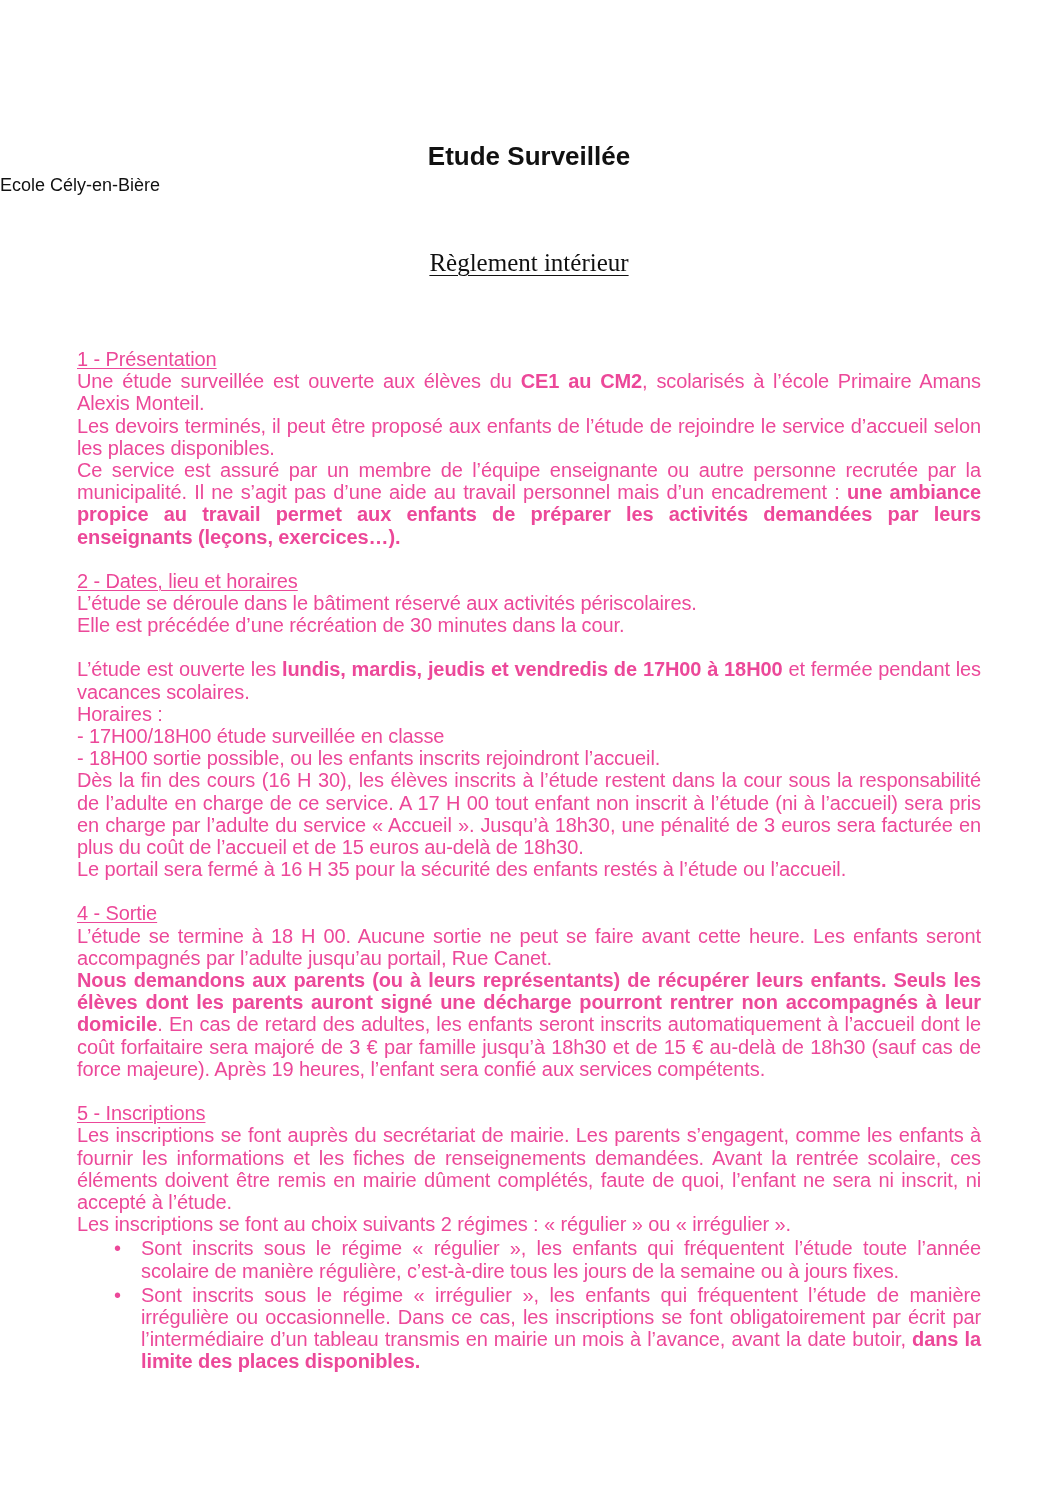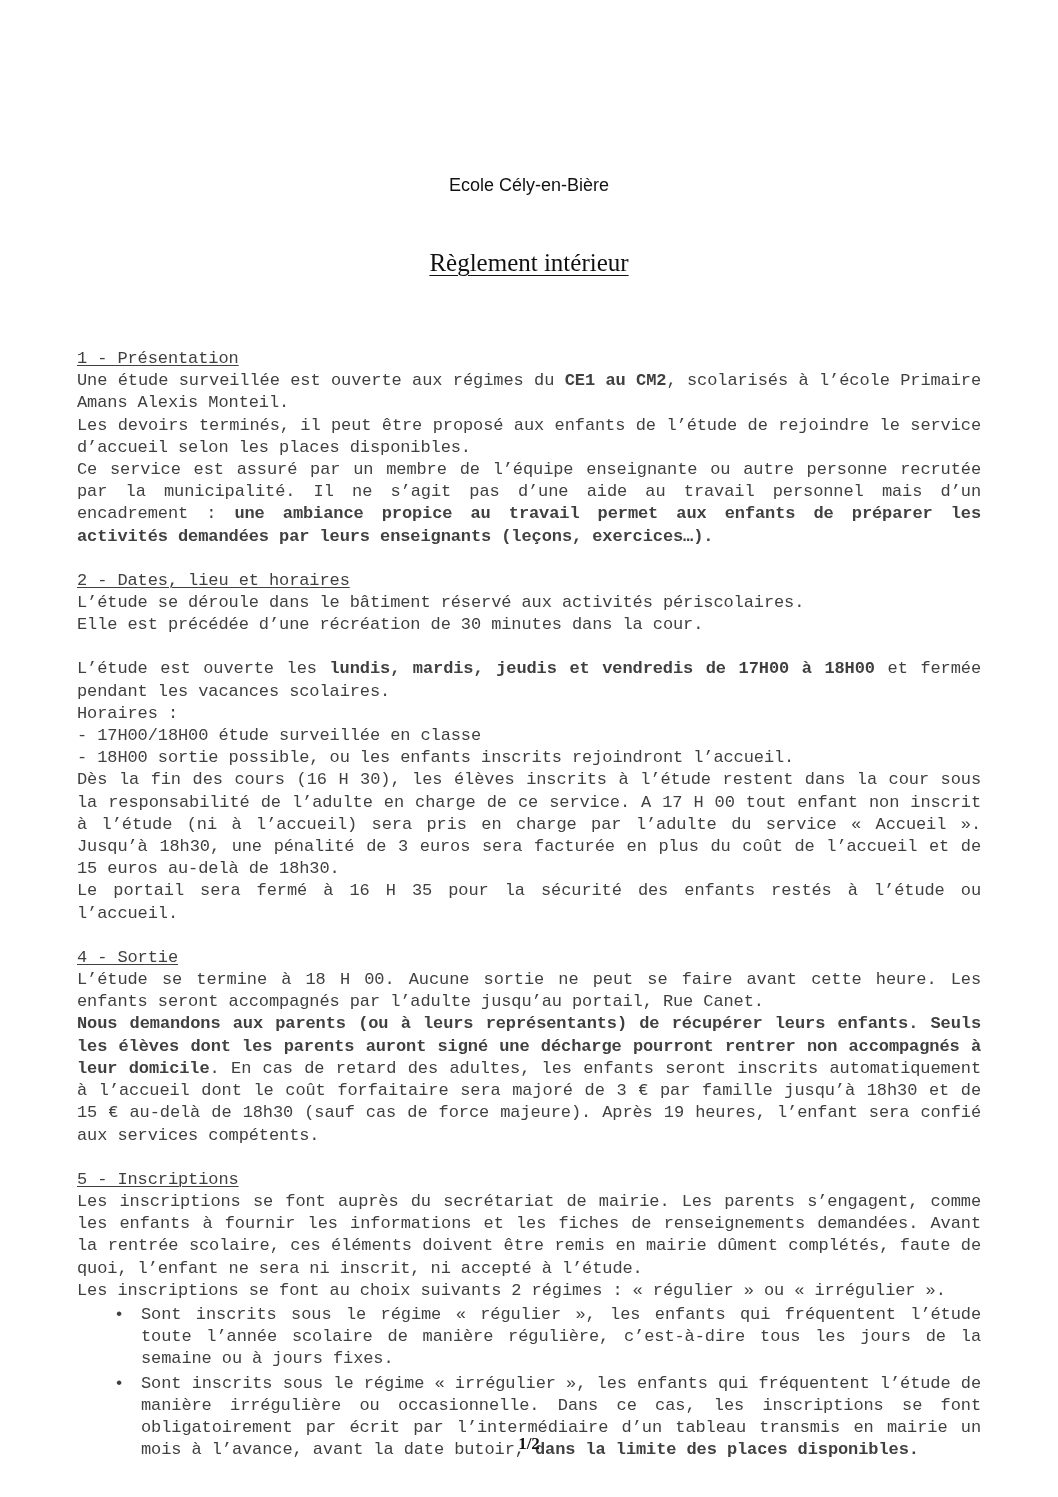--- a/index.html
+++ b/index.html
@@ -33,6 +33,7 @@
 
 <div class="page">
 
+  <div class="title">Etude Surveillée</div>
   <div class="subtitle">Ecole Cély-en-Bière</div>
   <div class="doc-heading"><span>Règlement intérieur</span></div>
 

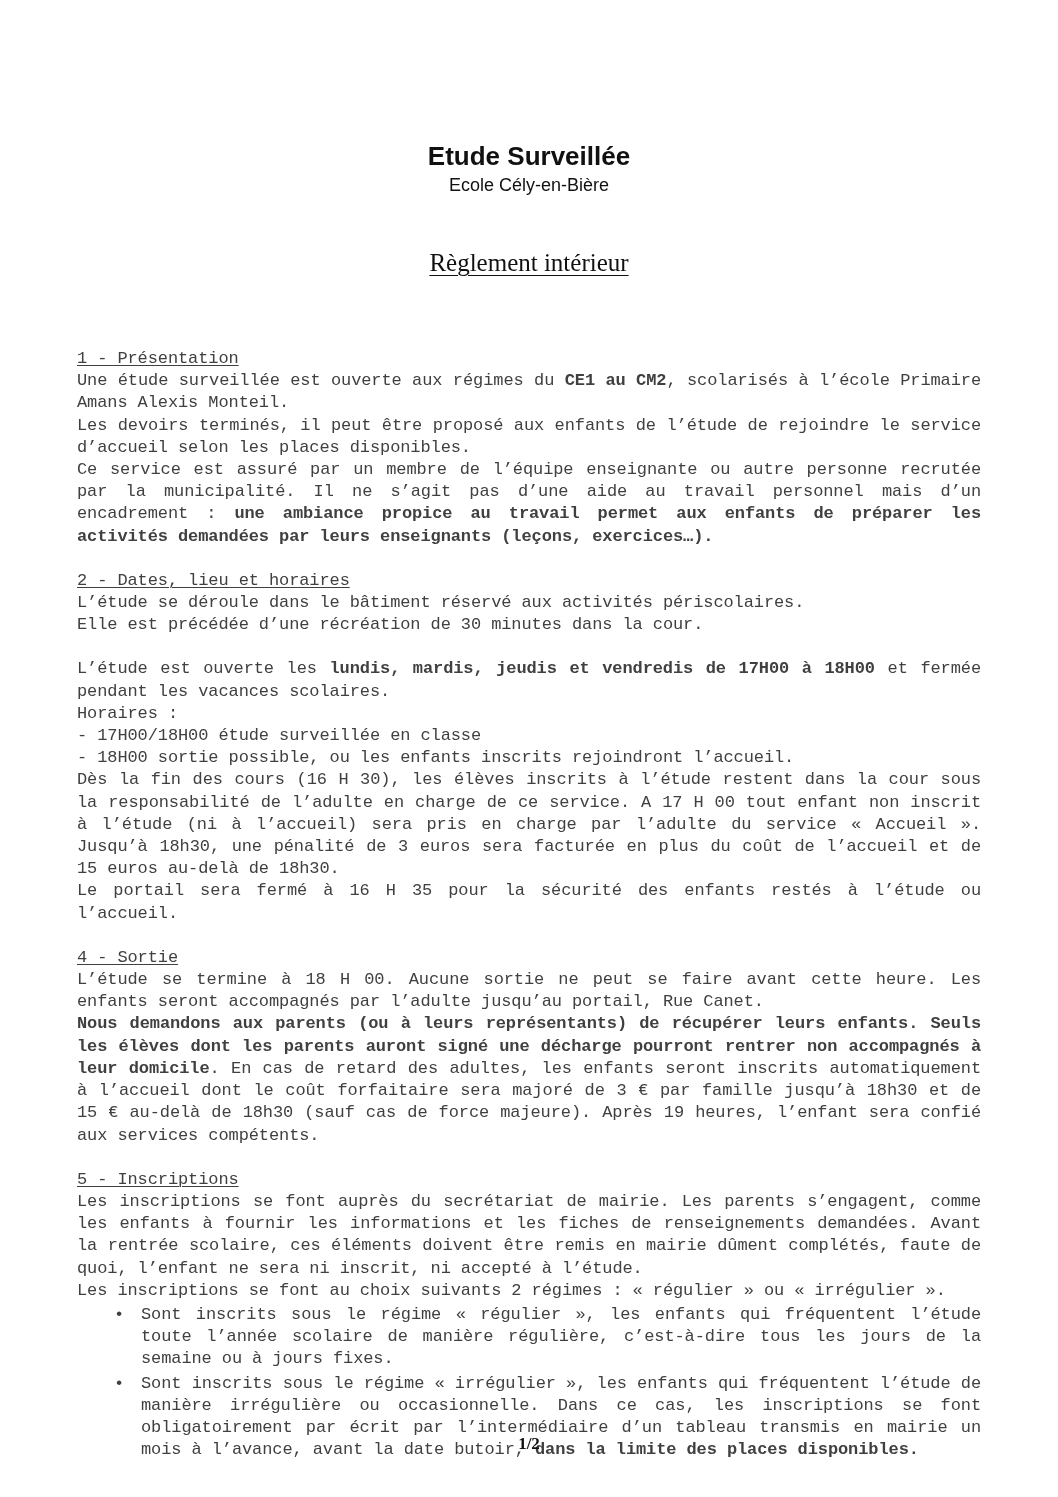--- a/index.html
+++ b/index.html
@@ -7,7 +7,7 @@
   .page { position: absolute; left: 0; top: 0; width: 1058px; height: 1497px; background: #fff; }
   .title { position: absolute; top: 141px; left: 0; width: 1058px; text-align: center;
     font-family: "Liberation Sans", sans-serif; font-weight: bold; font-size: 26px; color: #111; }
-  .subtitle { position: absolute; top: 175px; left: 0; width: 1058px; text-align: center;
+  .subtitle { position: absolute; top: 175px; left: 0; width: 1058px; 
     font-family: "Liberation Sans", sans-serif; font-size: 18px; color: #111; }
   .doc-heading { position: absolute; top: 249px; left: 0; width: 1058px; text-align: center;
     font-family: "Liberation Serif", serif; font-size: 25px; color: #111; }

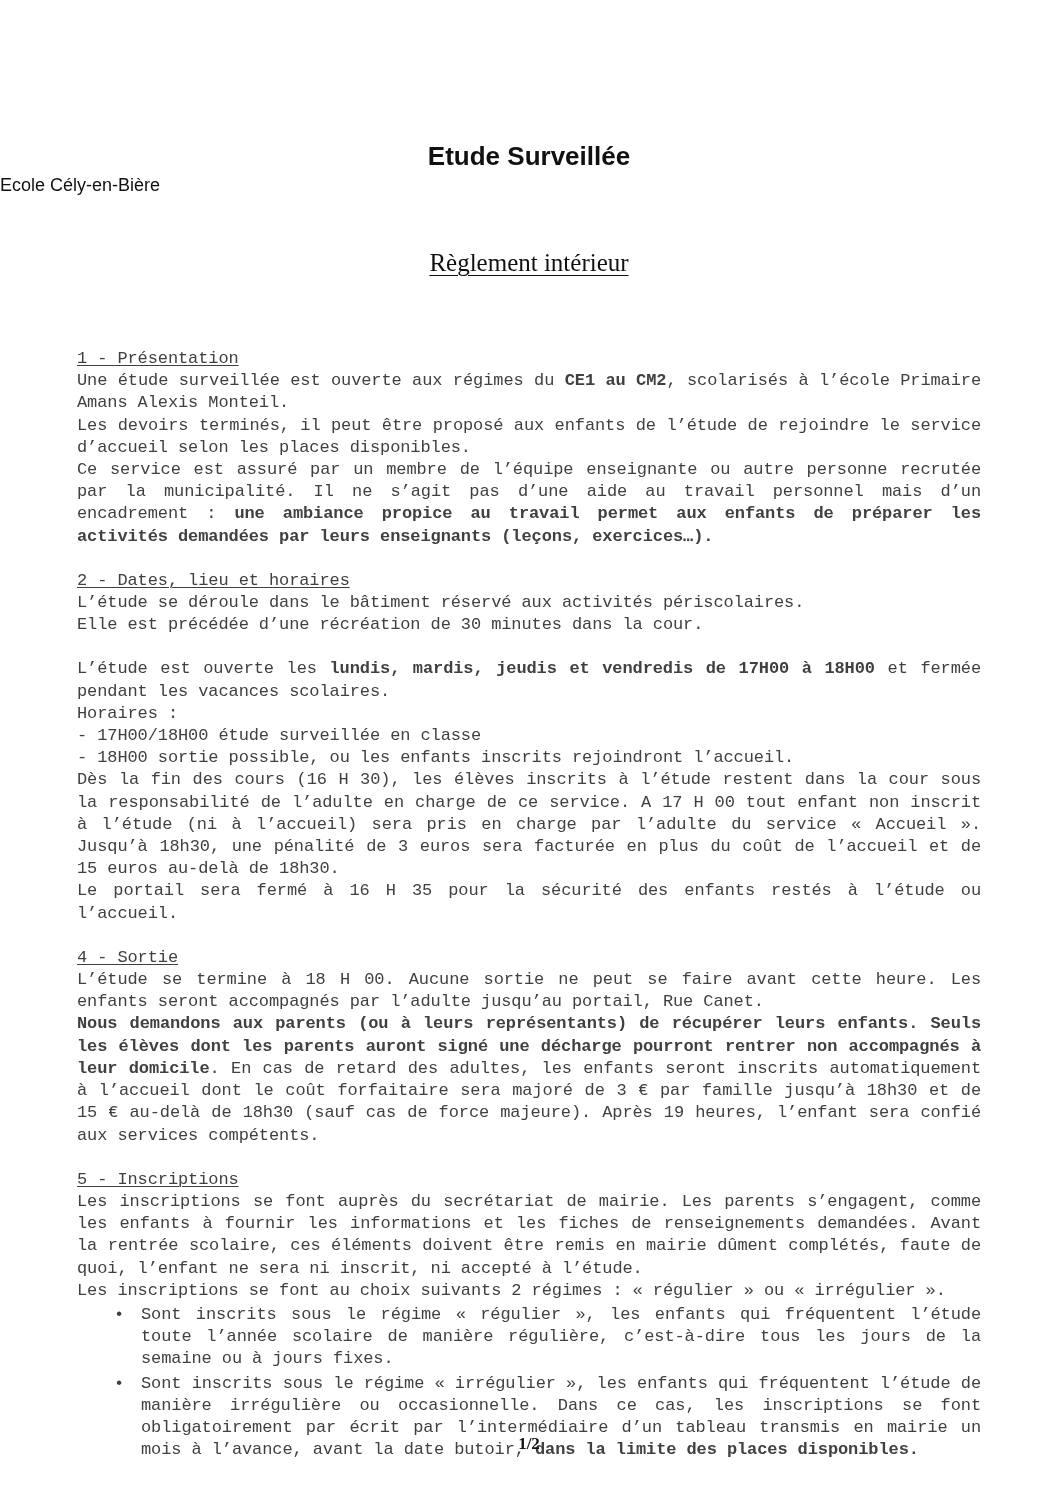--- a/index.html
+++ b/index.html
@@ -13,7 +13,7 @@
     font-family: "Liberation Serif", serif; font-size: 25px; color: #111; }
   .doc-heading span { text-decoration: underline; text-decoration-thickness: 1px; text-underline-offset: 4px; }
   .body { position: absolute; left: 77px; top: 348px; width: 904px;
-    font-family: Liberation Mono, monospace; font-size: 17px; line-height: 22.2px; color: #404040;
+    font-family: Liberation Sans, sans-serif; font-size: 20px; line-height: 22.2px; color: #ec4899;
     text-align: justify; letter-spacing: -0.1px; }
   .section-title { text-decoration: underline; text-decoration-thickness: 1px; text-underline-offset: 2px; margin: 0; }
   p { margin: 0; }

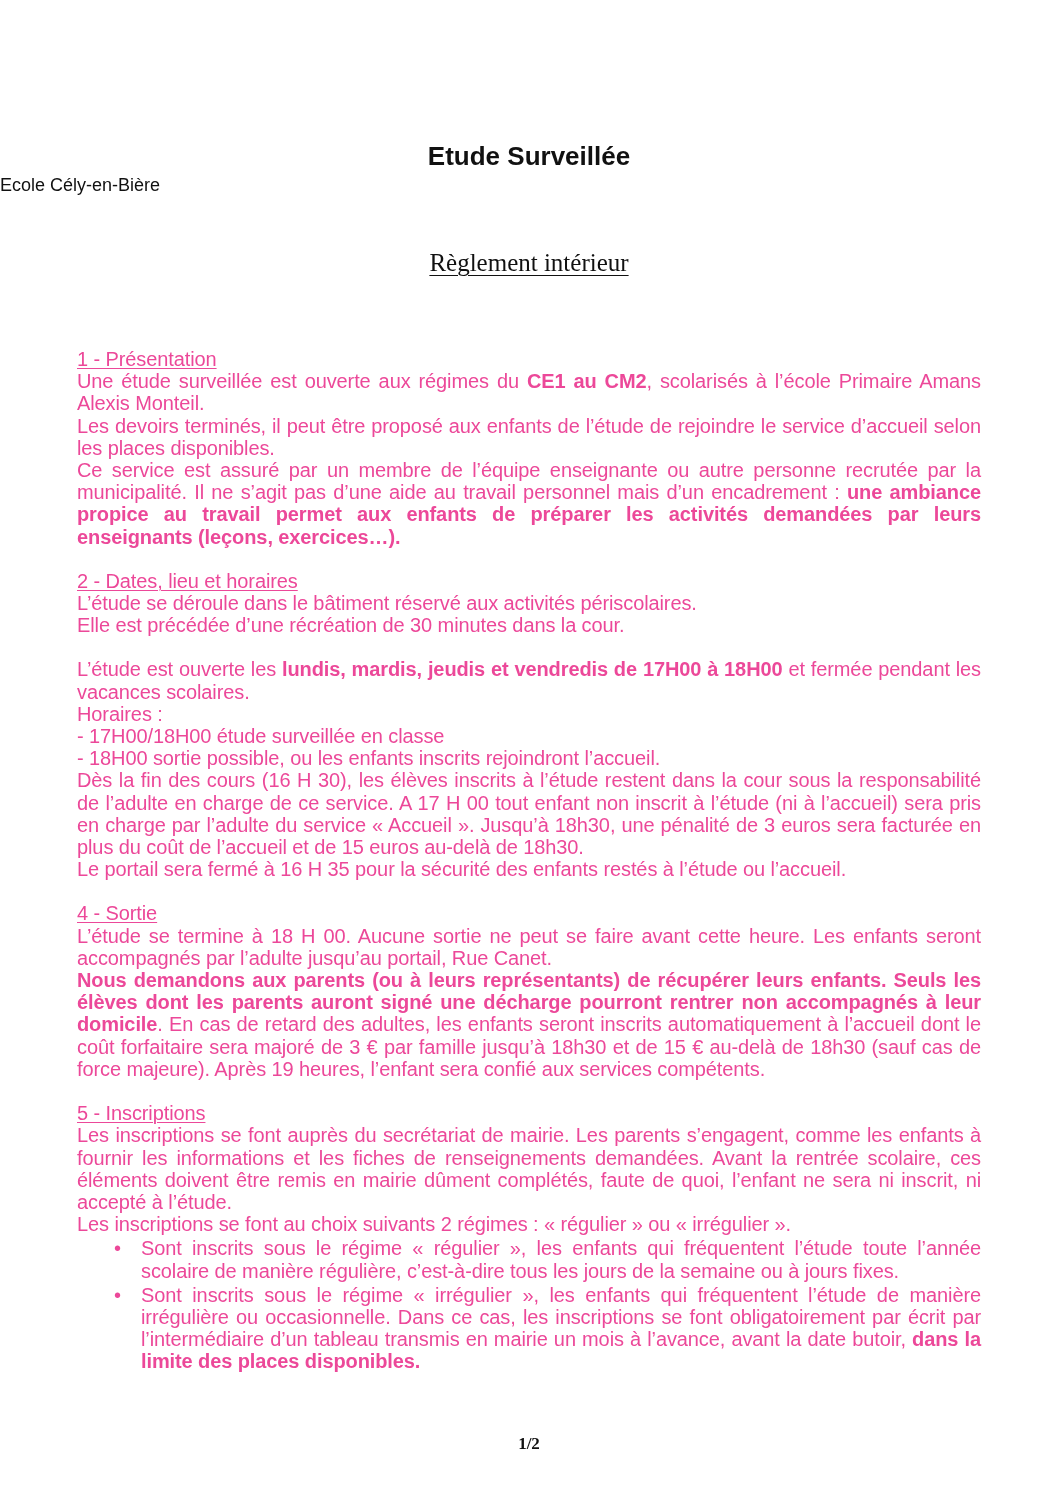--- a/index.html
+++ b/index.html
@@ -41,7 +41,7 @@
 
     <section>
       <p><span class="section-title">1 - Présentation</span></p>
-      <p><span>Une étude surveillée est ouverte aux régimes du </span><b>CE1 au CM2</b><span>, scolarisés à l’école Primaire Amans Alexis Monteil.</span></p>
+      <p><span>Une étude surveillée est ouverte aux élèves du </span><b>CE1 au CM2</b><span>, scolarisés à l’école Primaire Amans Alexis Monteil.</span></p>
       <p>Les devoirs terminés, il peut être proposé aux enfants de l’étude de rejoindre le service d’accueil selon les places disponibles.</p>
       <p><span>Ce service est assuré par un membre de l’équipe enseignante ou autre personne recrutée par la municipalité. Il ne s’agit pas d’une aide au travail personnel mais d’un encadrement : </span><b>une ambiance propice au travail permet aux enfants de préparer les activités demandées par leurs enseignants (leçons, exercices…).</b></p>
     </section>

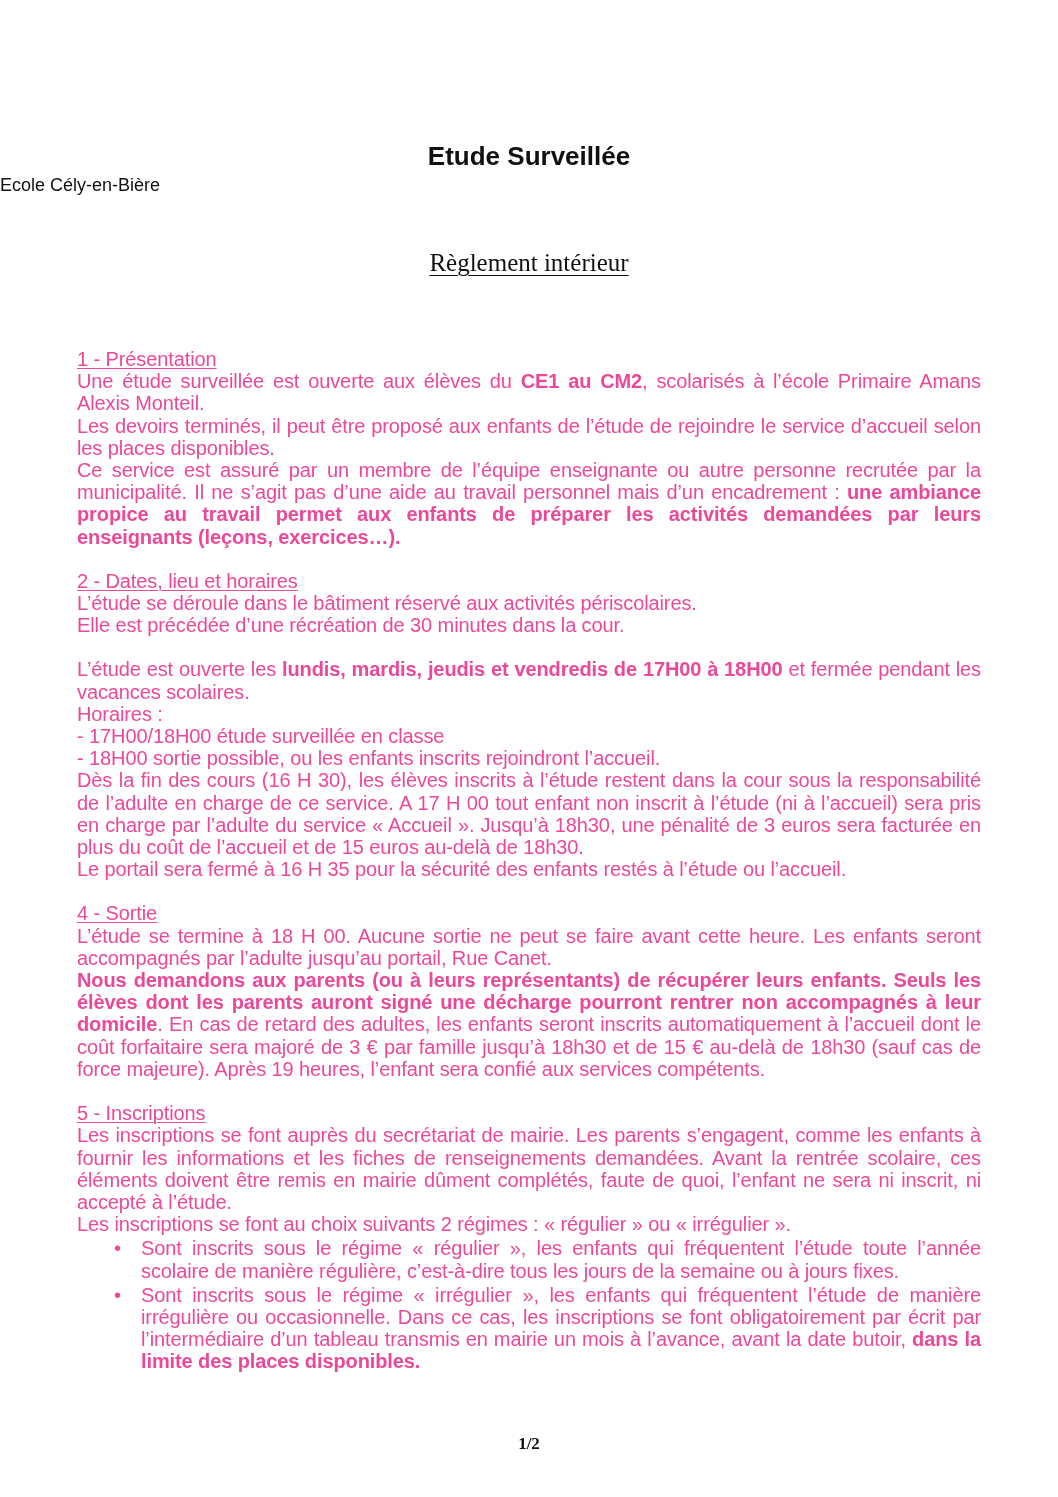--- a/index.html
+++ b/index.html
@@ -95,7 +95,6 @@
     </section>
   </div>
 
-  <div class="page-number">1/2</div>
 </div>
 
 </body></html>

